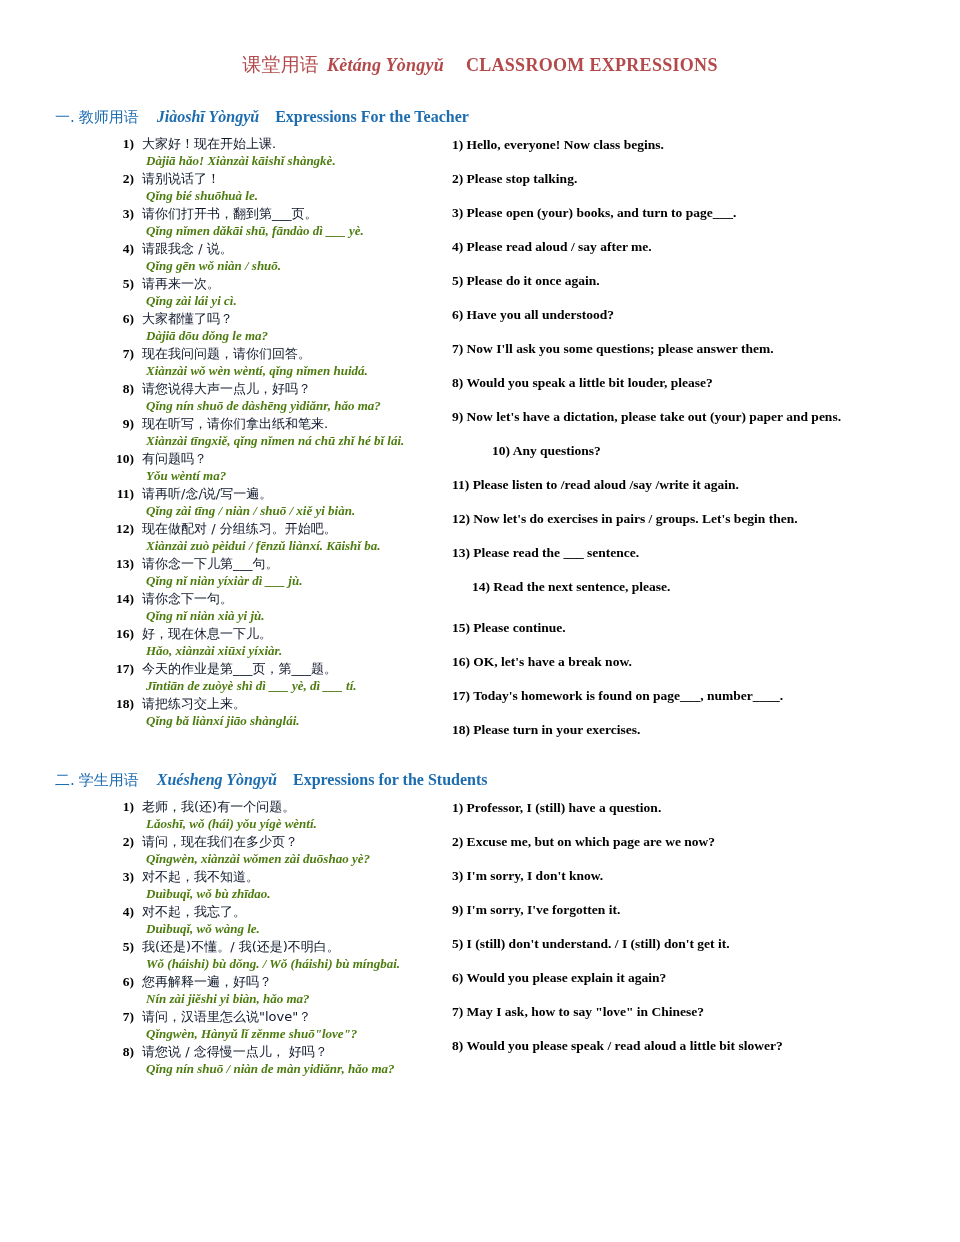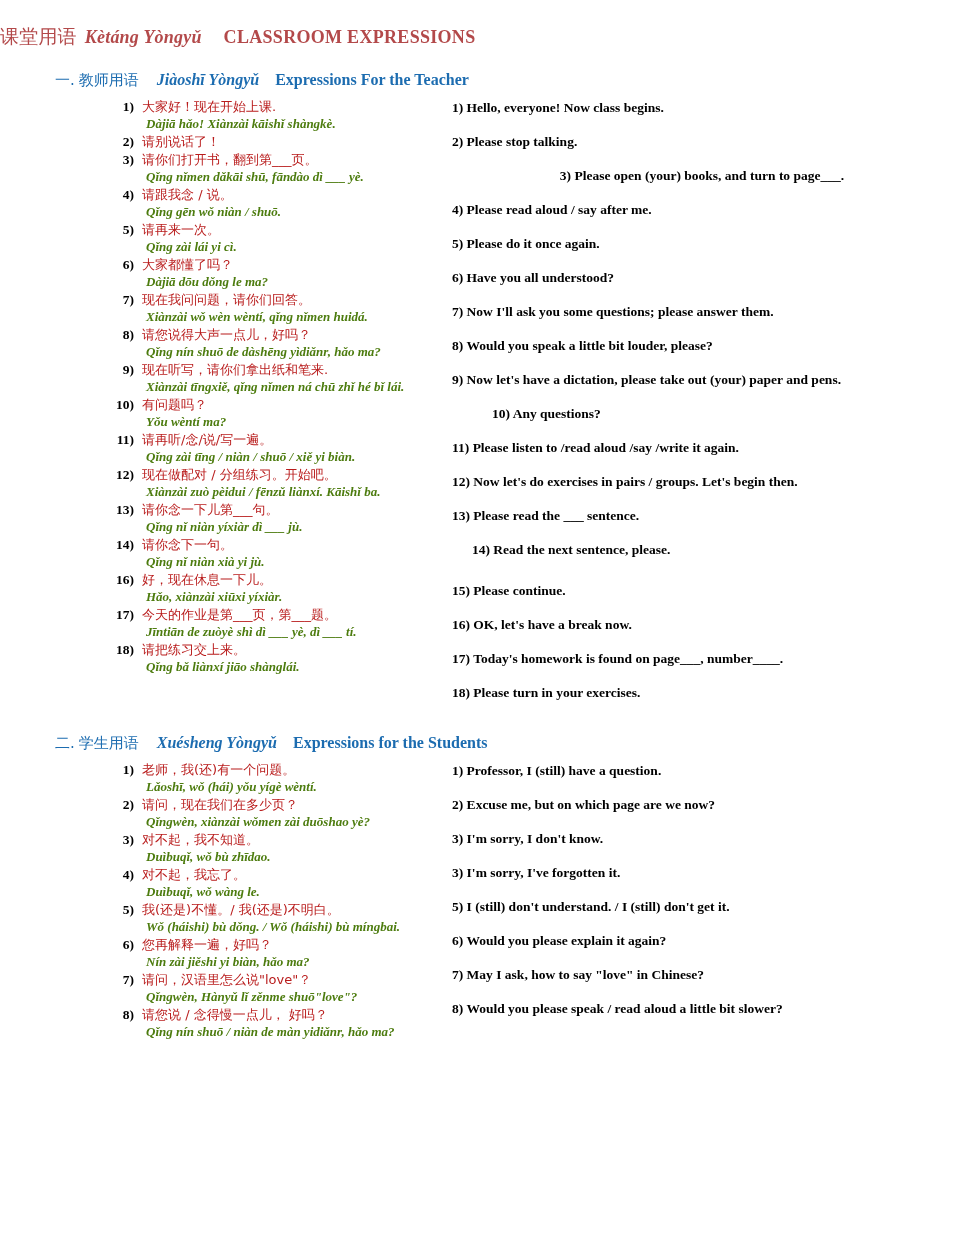--- a/index.html
+++ b/index.html
@@ -24,11 +24,12 @@
 
   
   .doc-title {
+    text-align: center;
     color: #b3494a;
     font-size: 19px;
     font-weight: bold;
     letter-spacing: 0.2px;
-    padding-top: 24px;
+    padding-top: 52px;
     white-space: nowrap;
   }
   .doc-title .t-han {

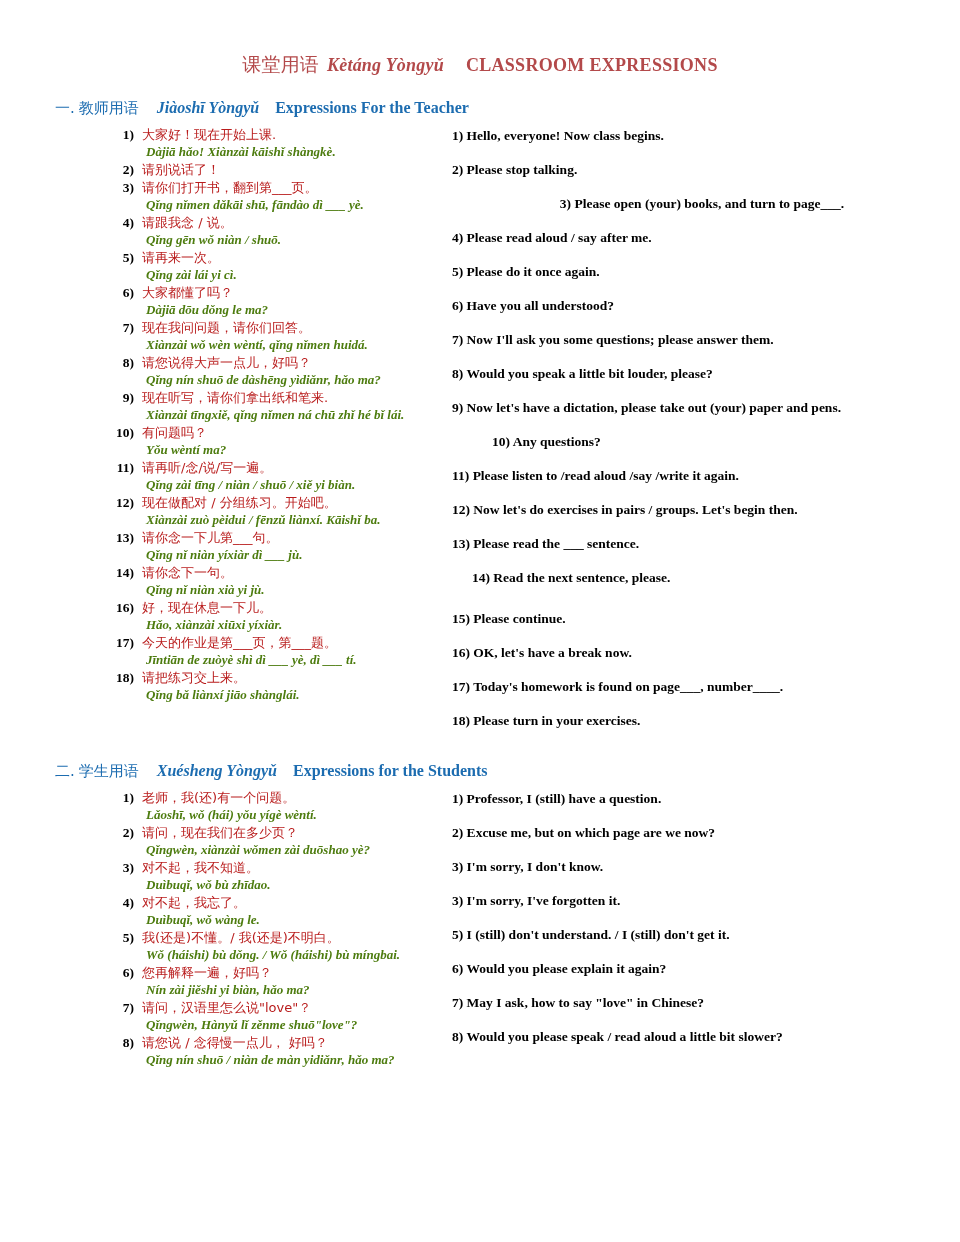--- a/index.html
+++ b/index.html
@@ -75,7 +75,7 @@
     margin-left: 16px;
   }
 
-  #section-teacher { margin-top: 21px; }
+  #section-teacher { margin-top: 30px; }
   #section-student { margin-top: 24px; }
 
   

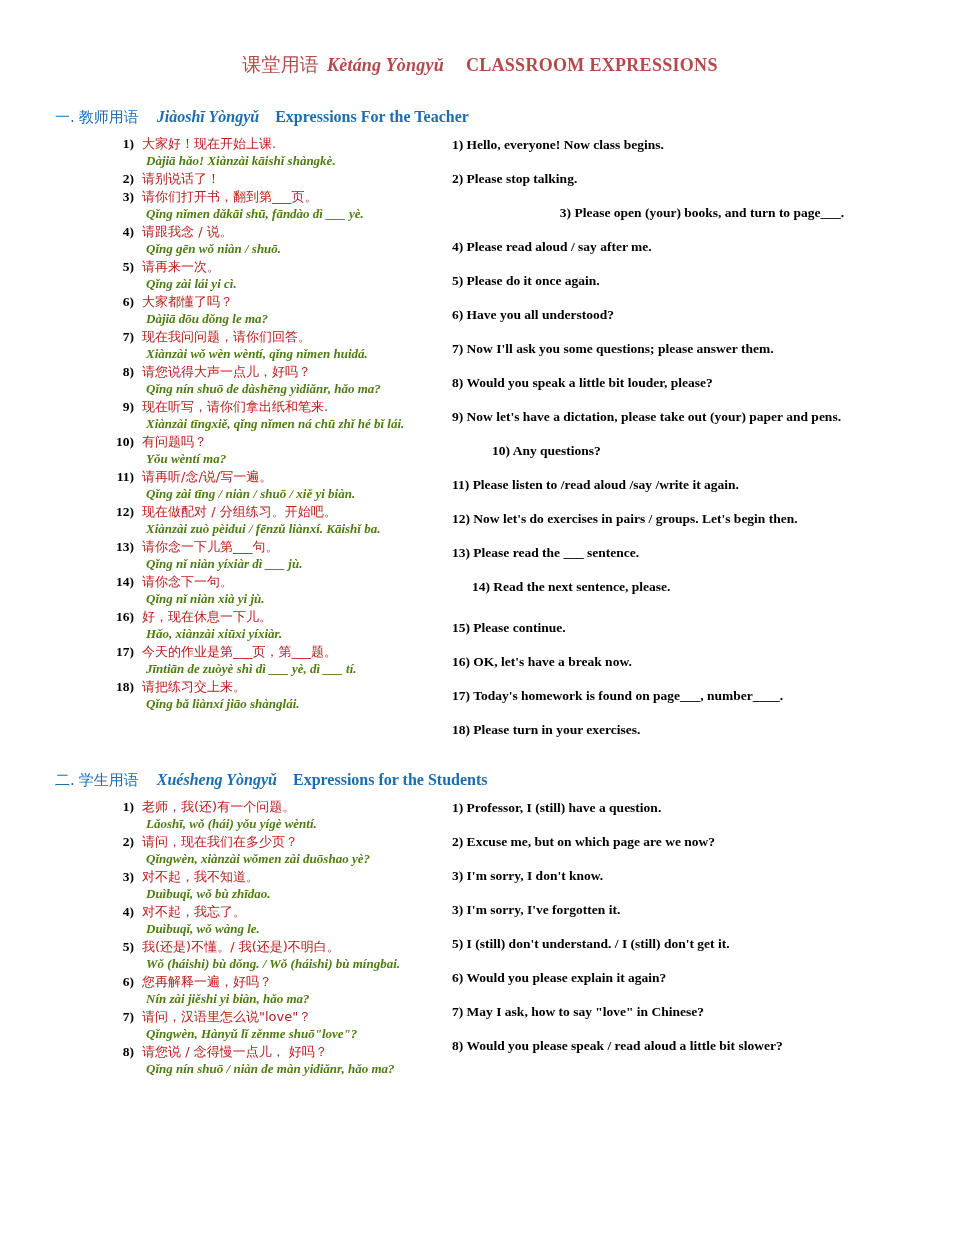--- a/index.html
+++ b/index.html
@@ -116,7 +116,7 @@
     font-family: "DejaVu Sans", "Liberation Sans", sans-serif;
     font-size: 13px;
     line-height: 17px;
-    color: #b91c1c;
+    color: #0f172a;
     white-space: nowrap;
   }
   .entry .pinyin {

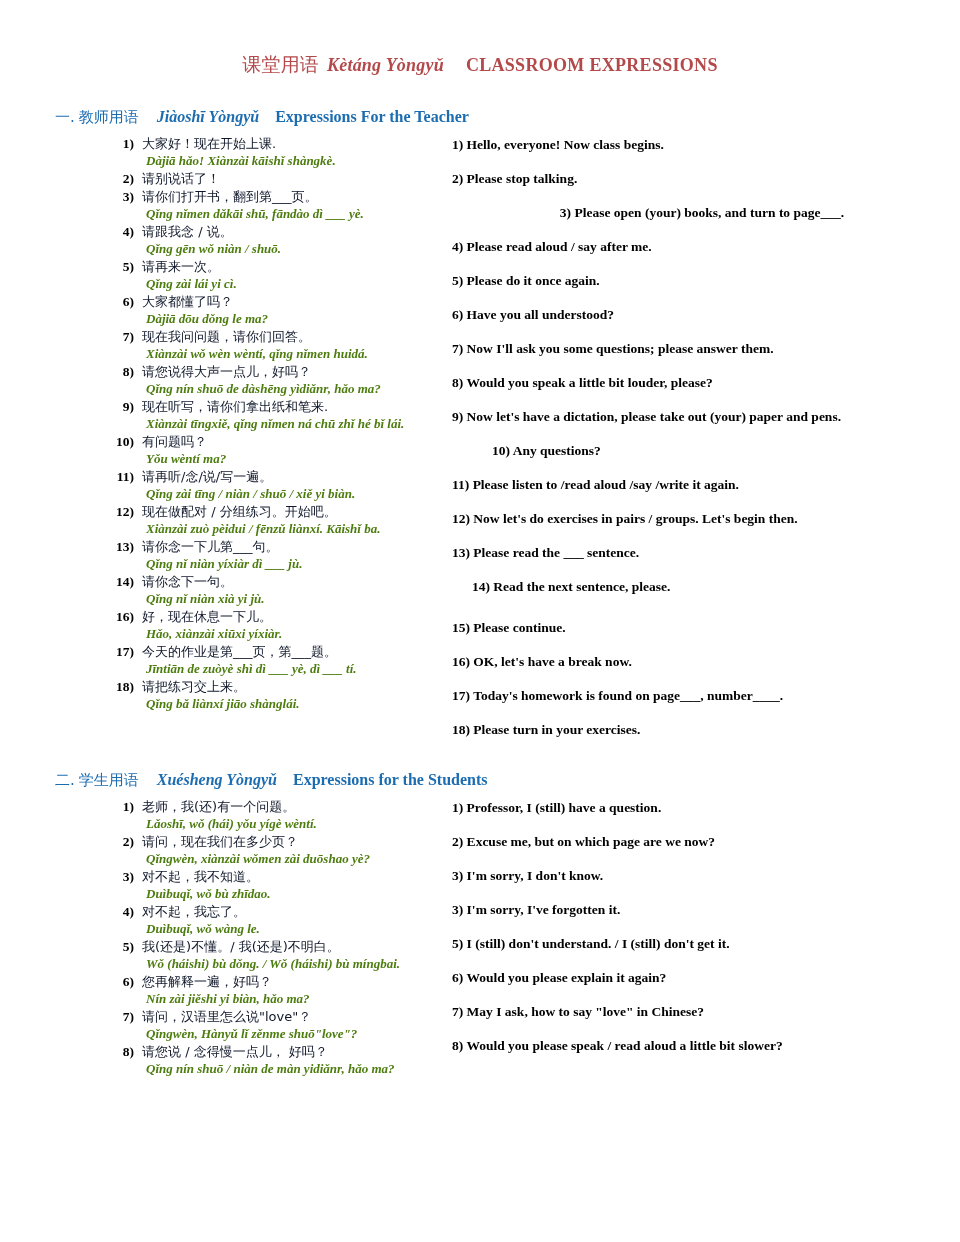--- a/index.html
+++ b/index.html
@@ -162,6 +162,7 @@
       <div class="entry">
           <span class="idx">2)</span>
           <div class="han">请别说话了！</div>
+          <div class="pinyin">Qǐng bié shuōhuà le.</div>
         </div>
       <div class="entry">
           <span class="idx">3)</span>

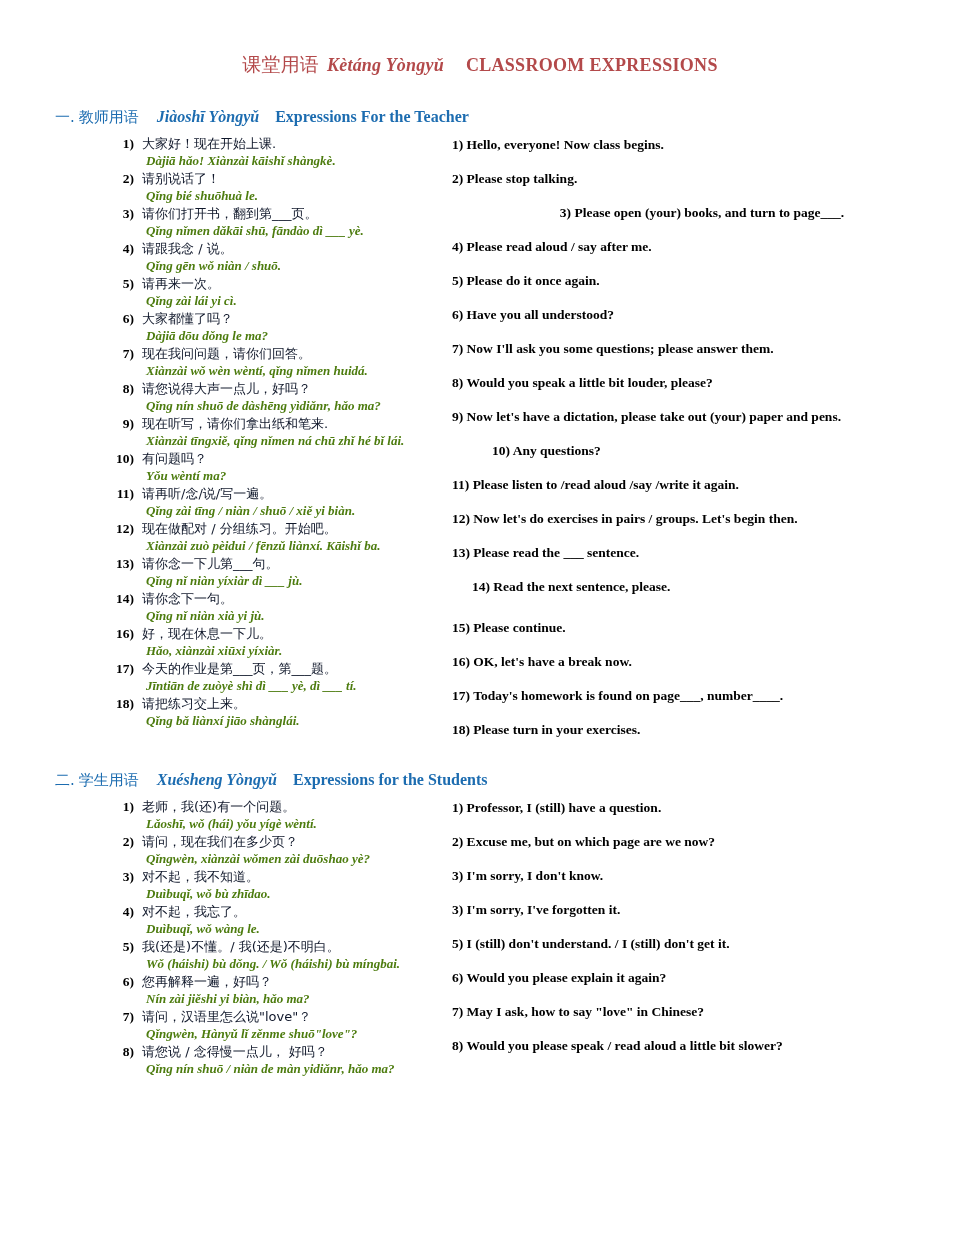--- a/index.html
+++ b/index.html
@@ -244,7 +244,7 @@
     <div class="col-right" style="position: absolute;">
       <div class="en-entry" style="height: 34px;">1) Hello, everyone! Now class begins.</div>
       <div class="en-entry" style="height: 34px;">2) Please stop talking.</div>
-      <div class="en-entry" style="height: 34px; text-align: center;">3) Please open (your) books, and turn to page___.</div>
+      <div class="en-entry" style="height: 34px;">3) Please open (your) books, and turn to page___.</div>
       <div class="en-entry" style="height: 34px;">4) Please read aloud / say after me.</div>
       <div class="en-entry" style="height: 34px;">5) Please do it once again.</div>
       <div class="en-entry" style="height: 34px;">6) Have you all understood?</div>

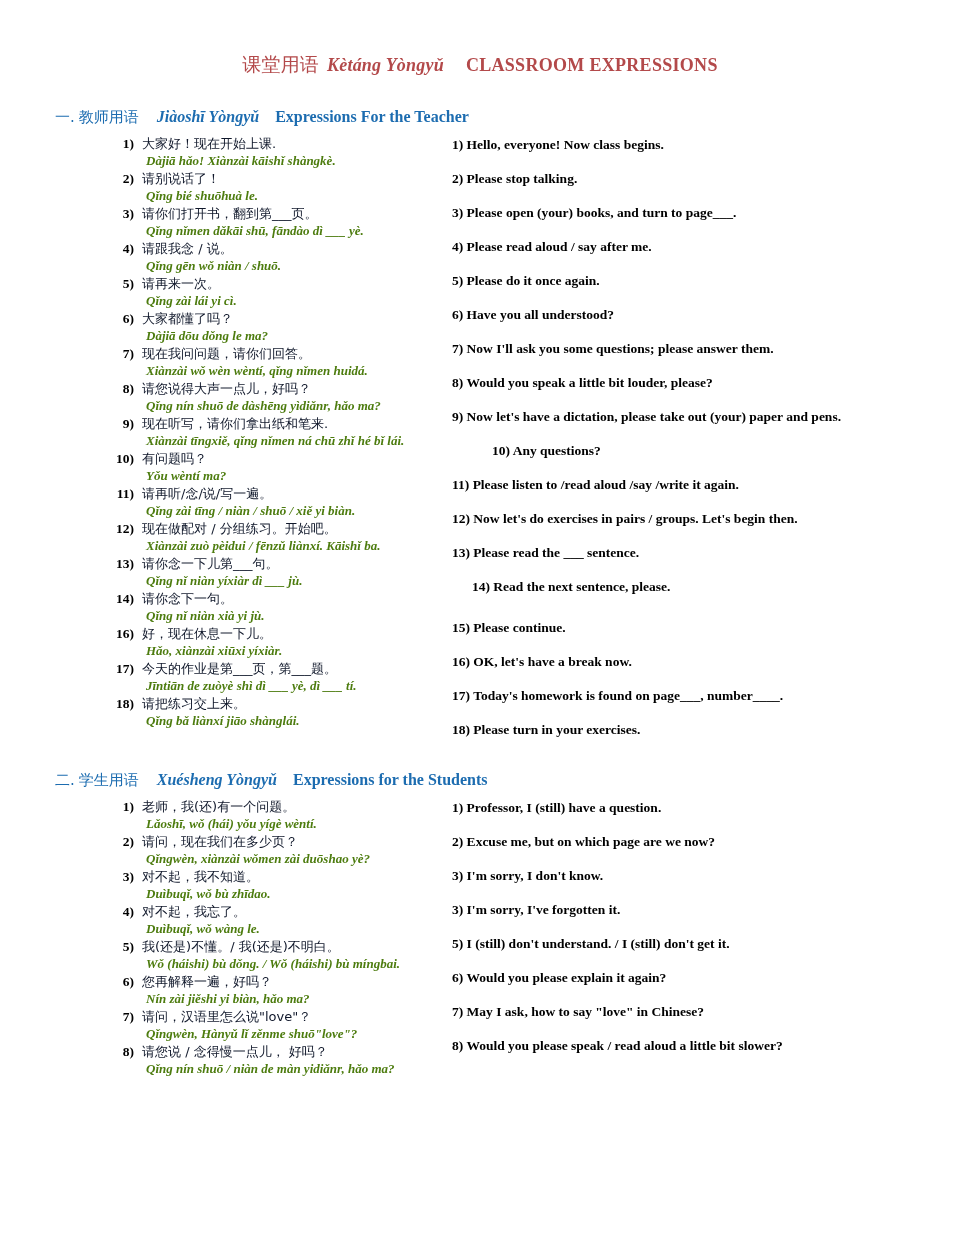--- a/index.html
+++ b/index.html
@@ -316,7 +316,7 @@
       <div class="en-entry" style="height: 34px;">1) Professor, I (still) have a question.</div>
       <div class="en-entry" style="height: 34px;">2) Excuse me, but on which page are we now?</div>
       <div class="en-entry" style="height: 34px;">3) I'm sorry, I don't know.</div>
-      <div class="en-entry" style="height: 34px;">3) I'm sorry, I've forgotten it.</div>
+      <div class="en-entry" style="height: 34px;">9) I'm sorry, I've forgotten it.</div>
       <div class="en-entry" style="height: 34px; font-family: Liberation Serif, serif;">5) I (still) don't understand. / I (still) don't get it.</div>
       <div class="en-entry" style="height: 34px;">6) Would you please explain it again?</div>
       <div class="en-entry" style="height: 34px;">7) May I ask, how to say "love" in Chinese?</div>

